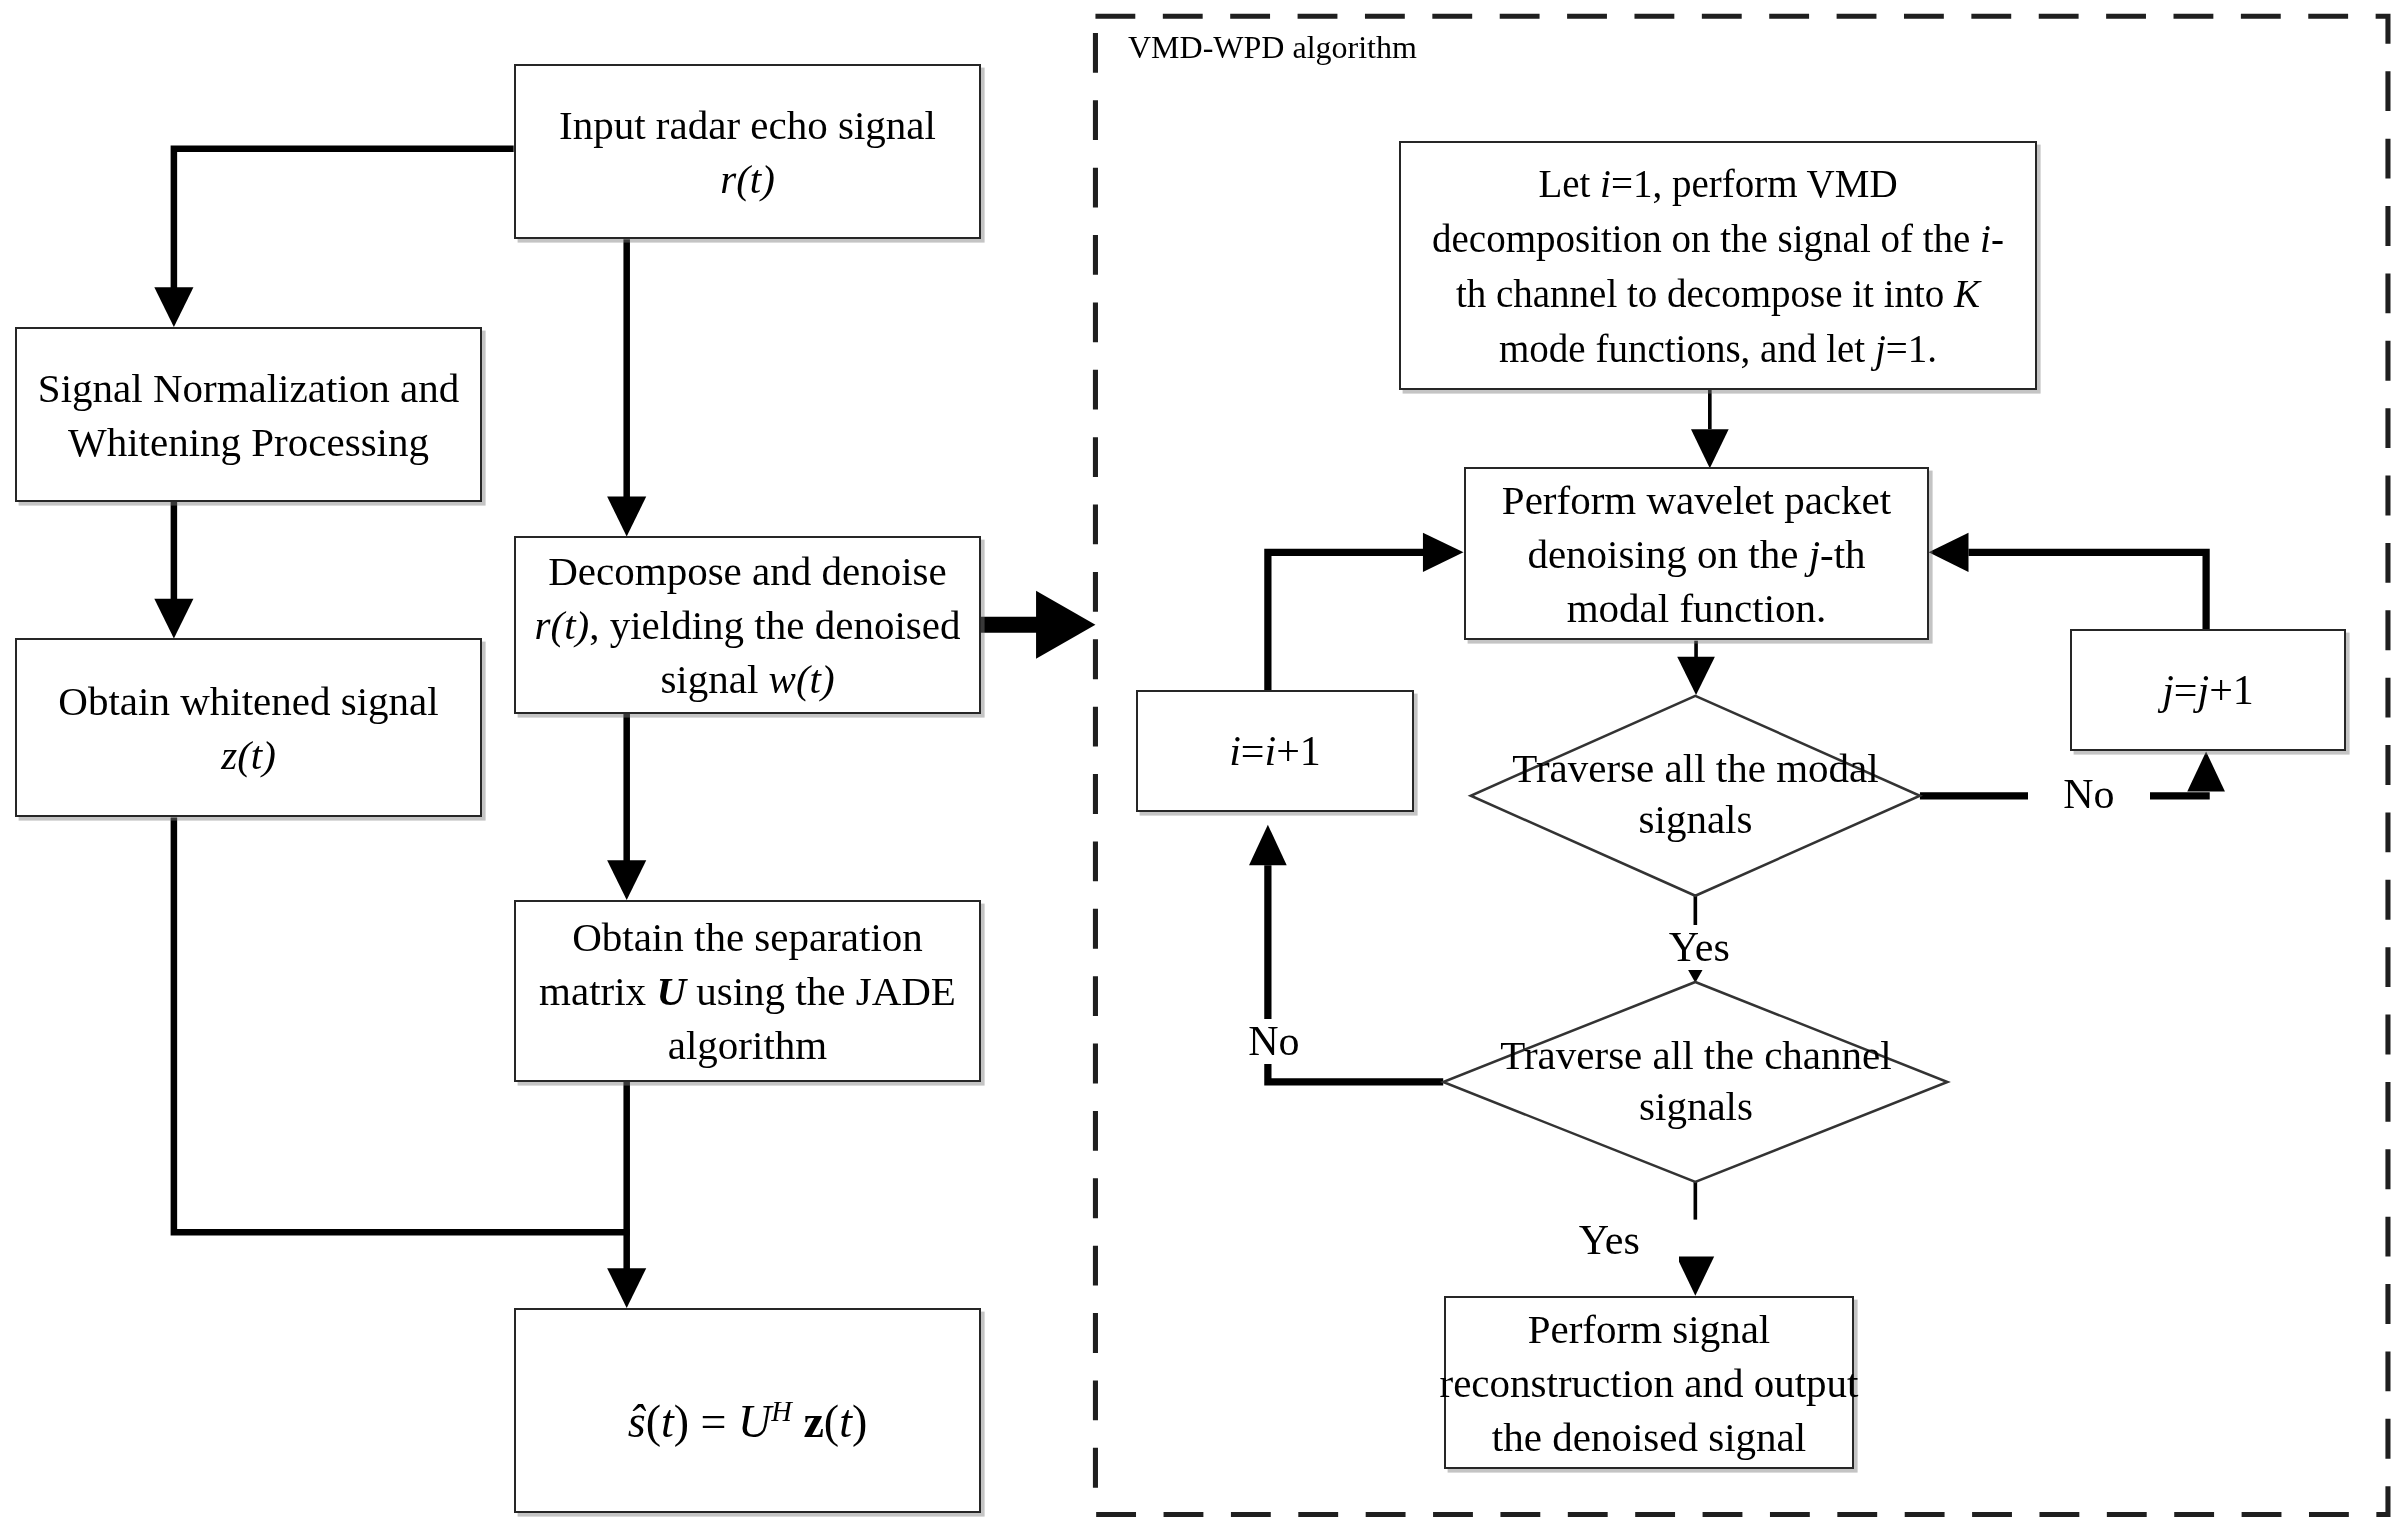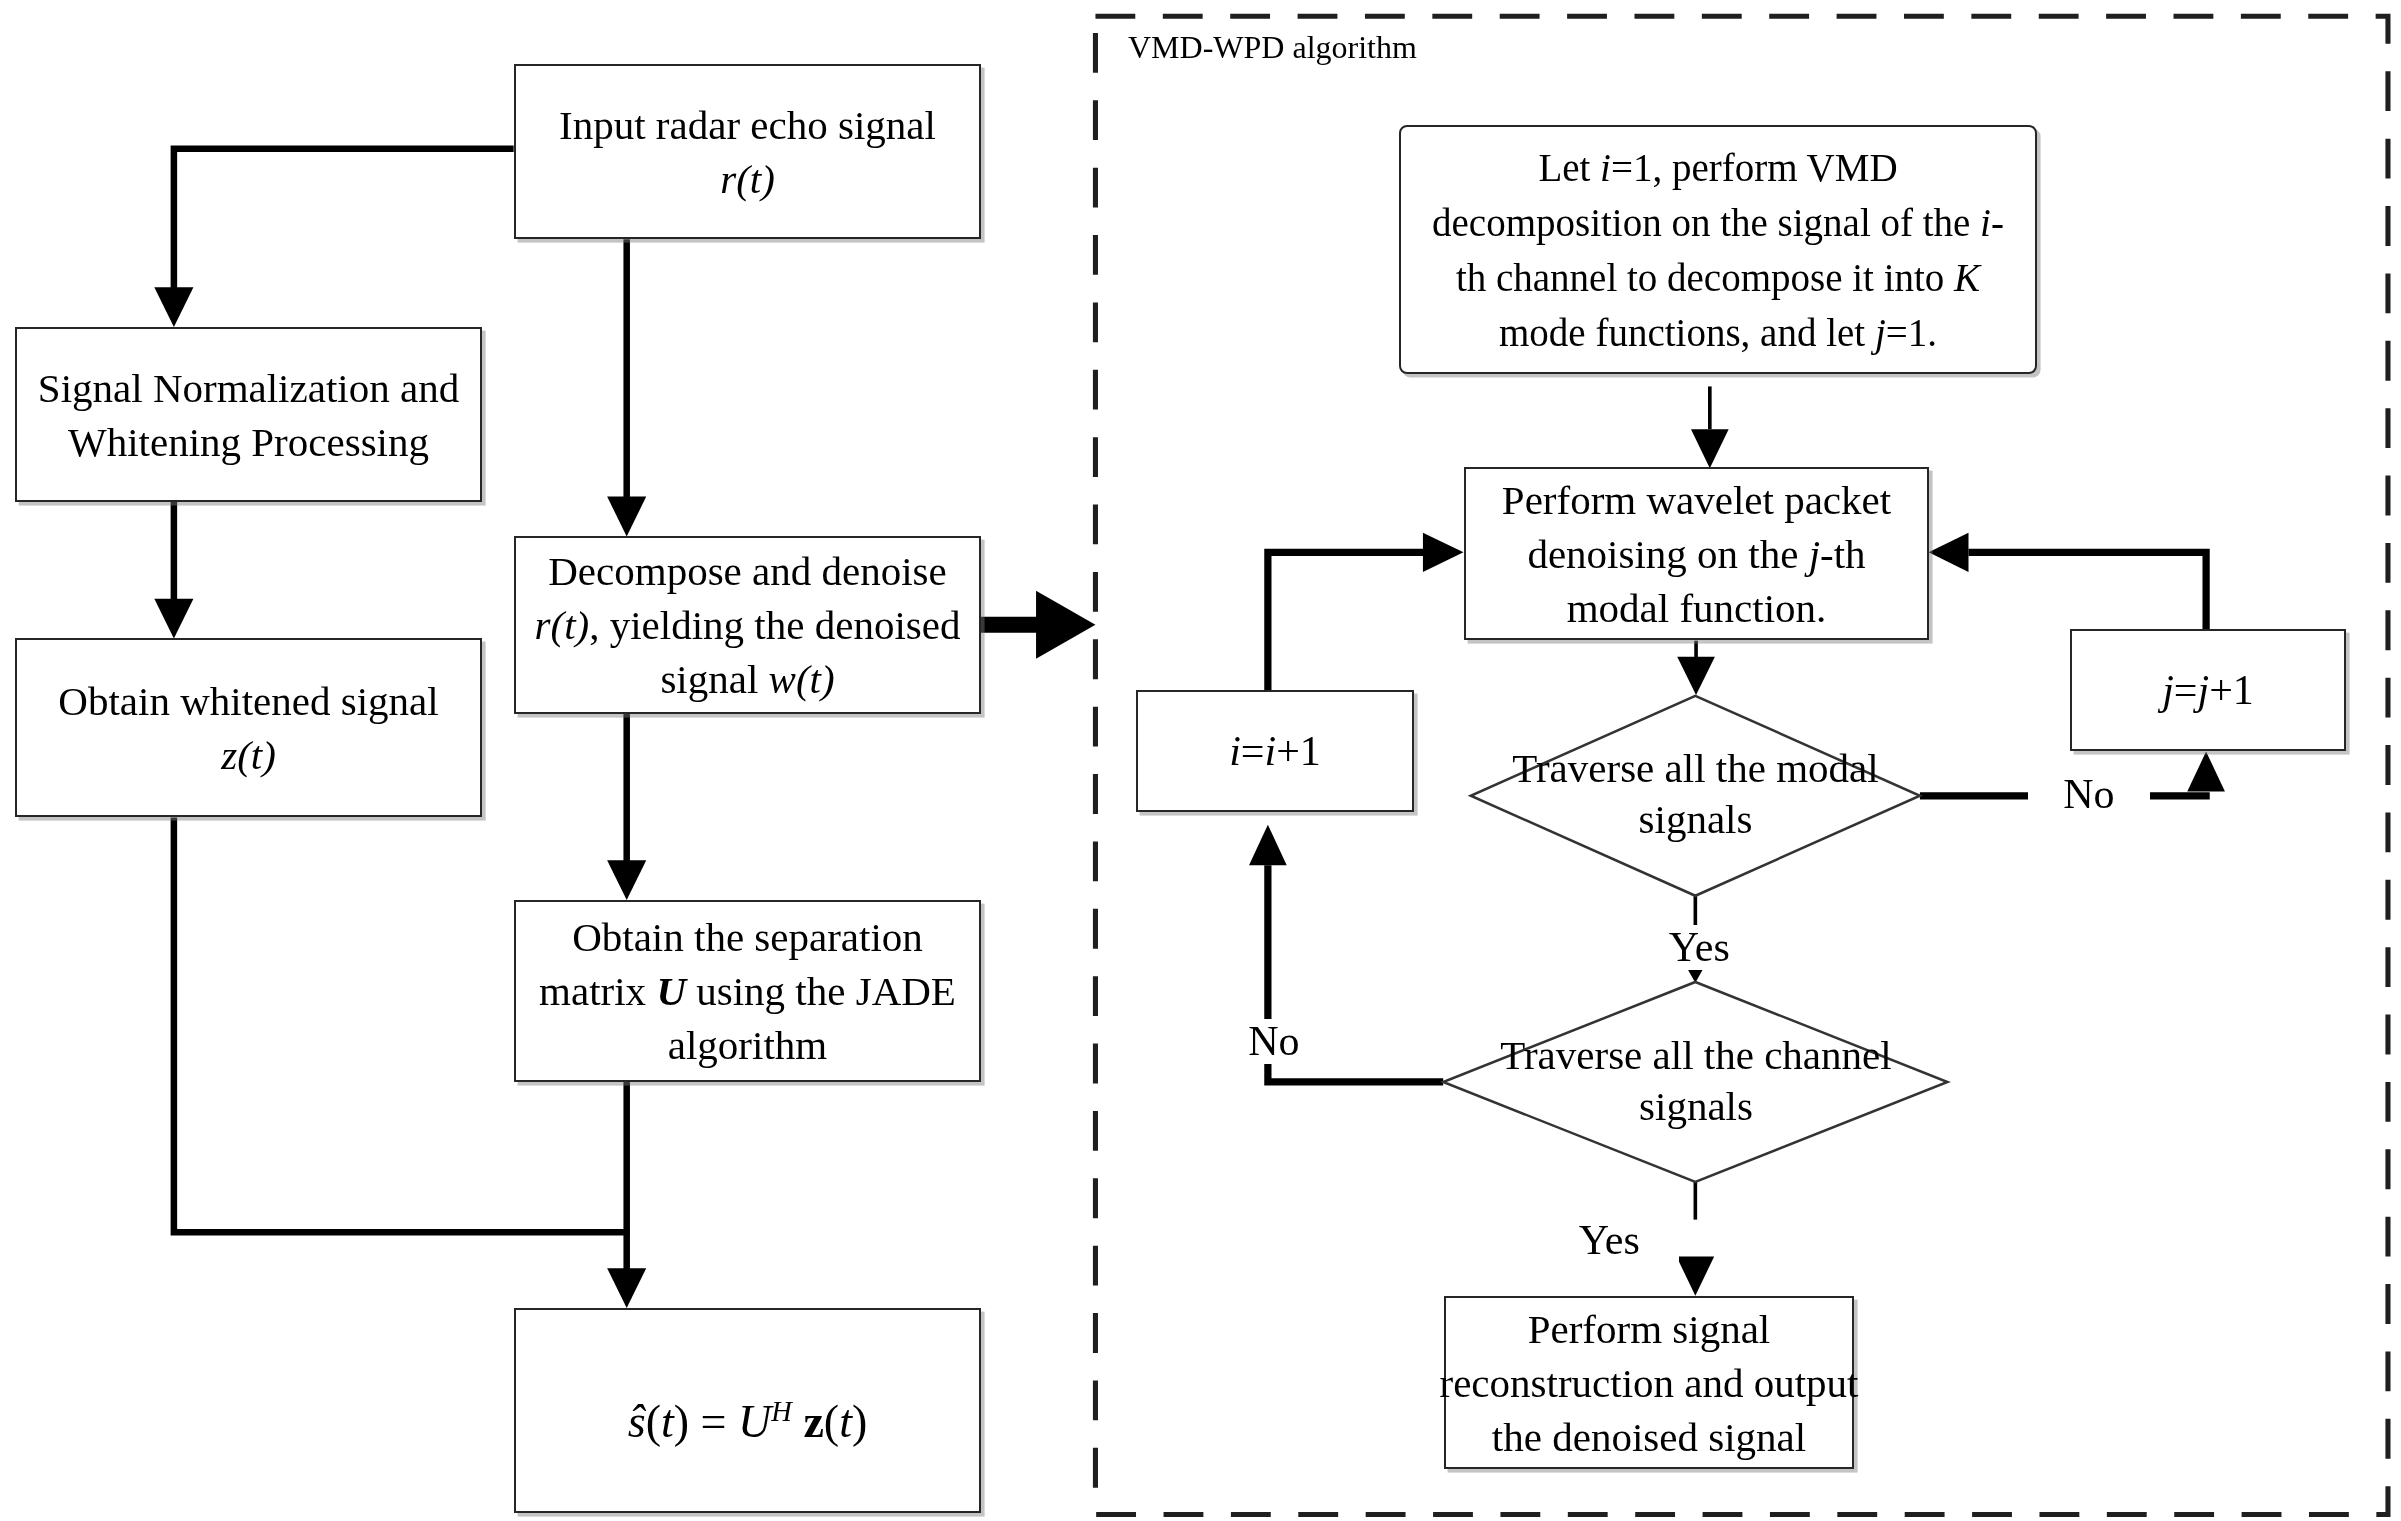--- a/index.html
+++ b/index.html
@@ -113,7 +113,7 @@
     <div class="ln formula"><span class="sg-i">ŝ</span><span class="sg-n">(</span><span class="sg-i">t</span><span class="sg-n">) = </span><span class="sg-i">U</span><span class="sg-supi">H</span><span class="sg-n"> </span><span class="sg-b">z</span><span class="sg-n">(</span><span class="sg-i">t</span><span class="sg-n">)</span></div>
   </div>
 
-  <div class="box small" style="left:1399px;top:125px;width:638px;height:249px;border-radius:8px;">
+  <div class="box small" style="left:1399px;top:141px;width:638px;height:249px;">
     <div class="ln"><span class="sg-n">Let </span><span class="sg-i">i</span><span class="sg-n">=1, perform VMD</span></div>
     <div class="ln"><span class="sg-n">decomposition on the signal of the </span><span class="sg-i">i</span><span class="sg-n">-</span></div>
     <div class="ln"><span class="sg-n">th channel to decompose it into </span><span class="sg-i">K</span></div>

